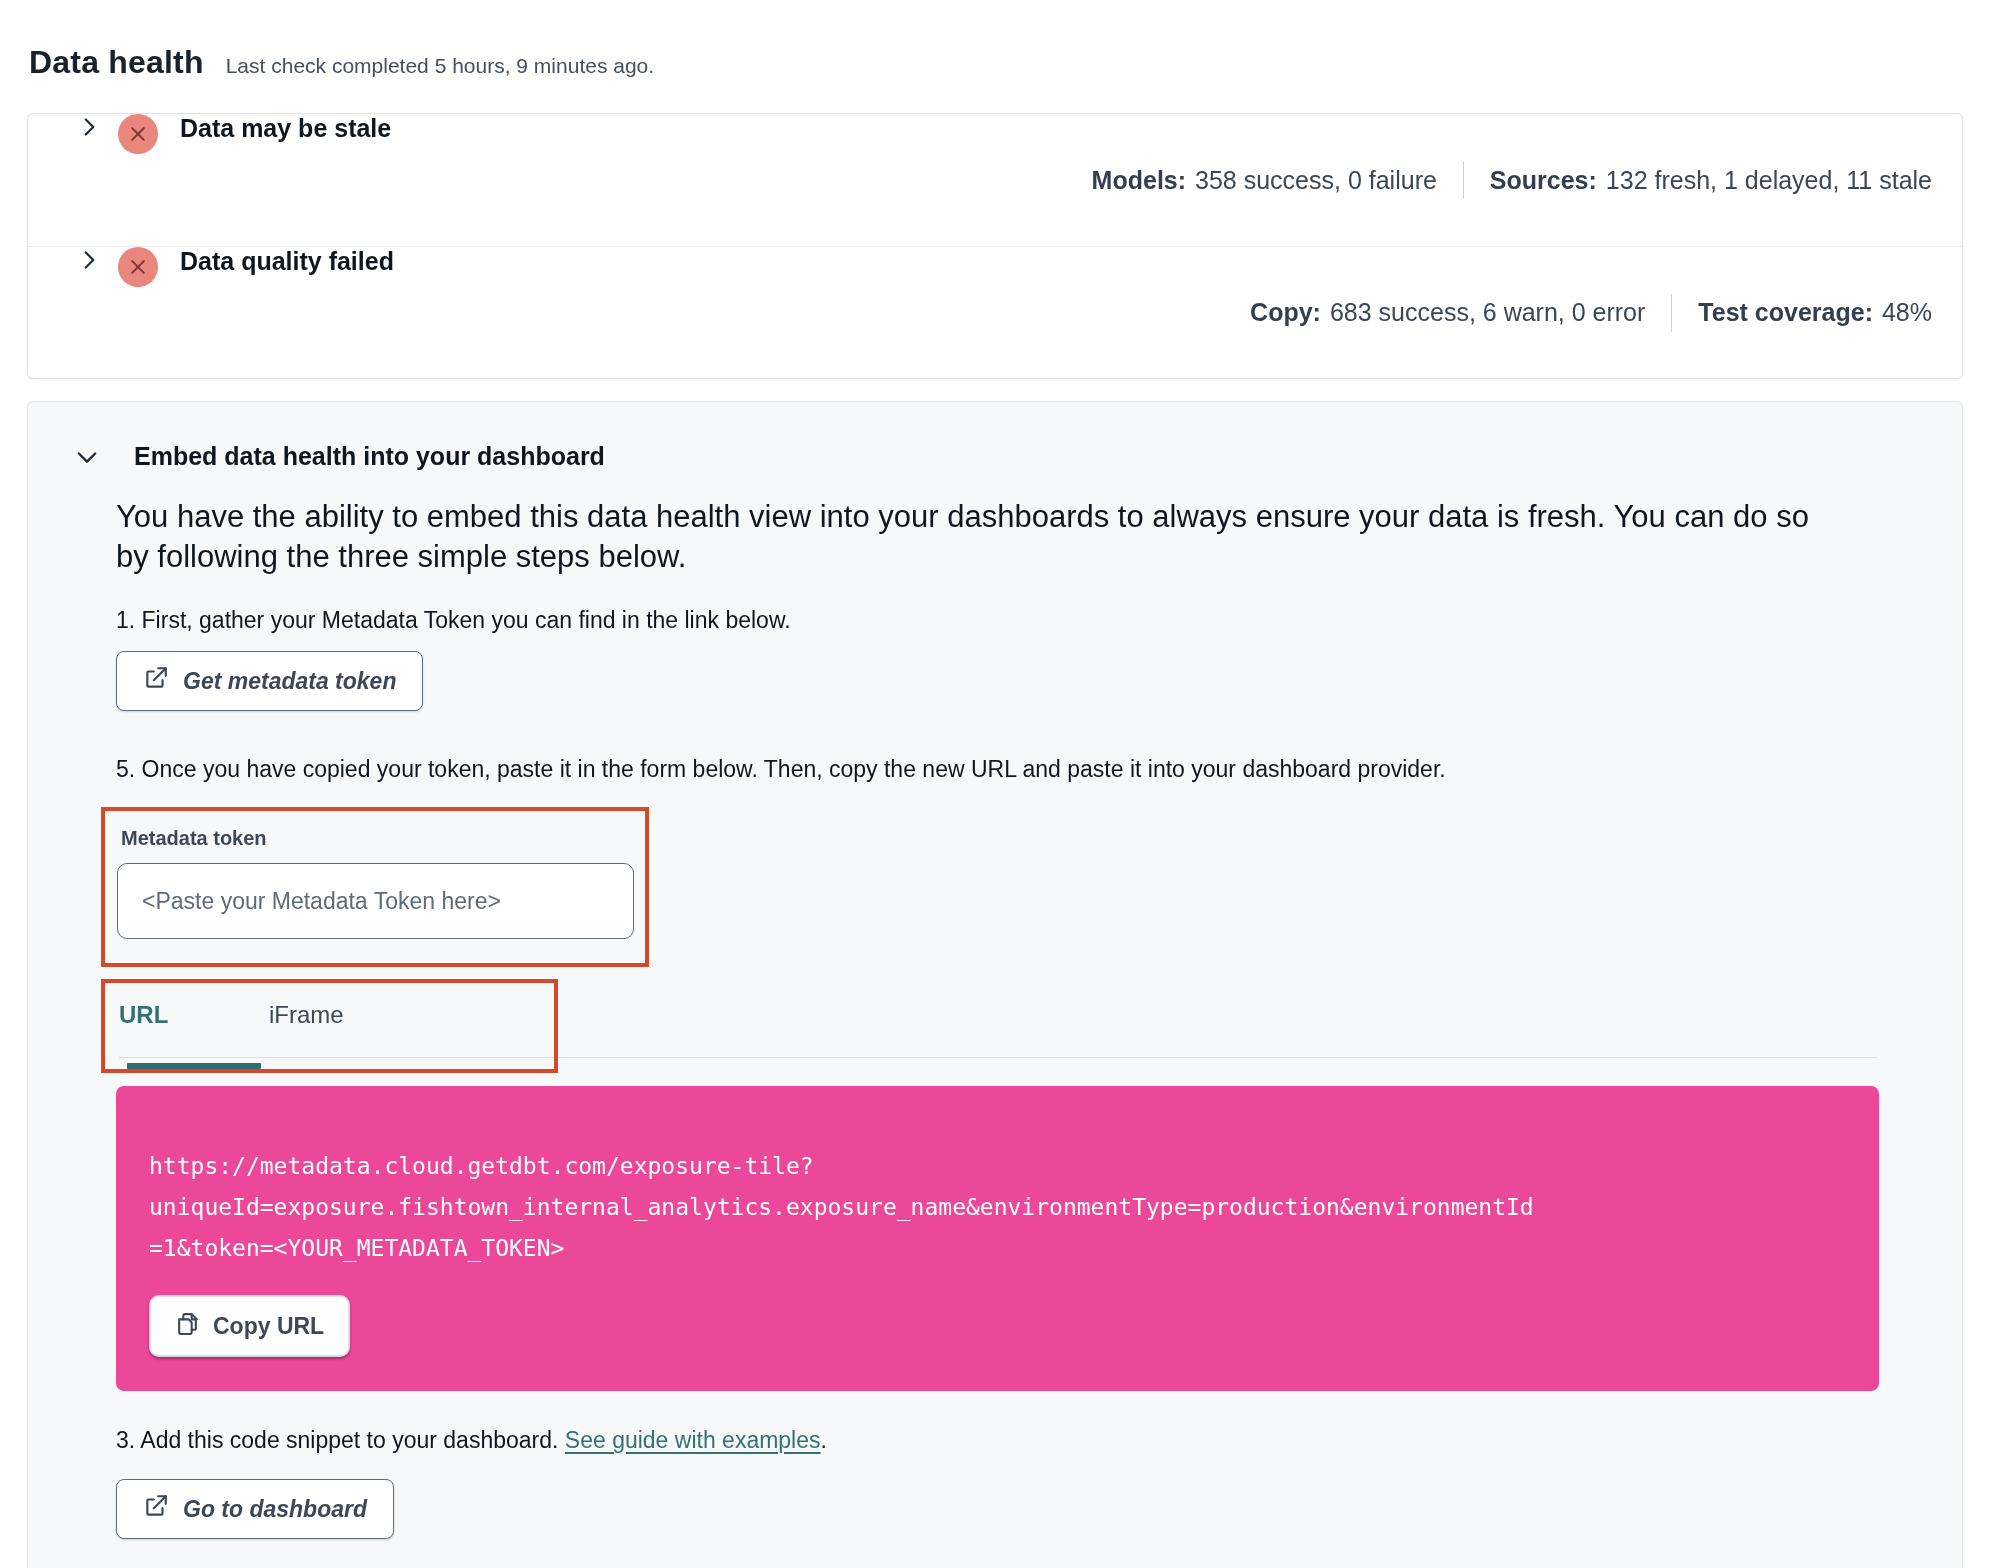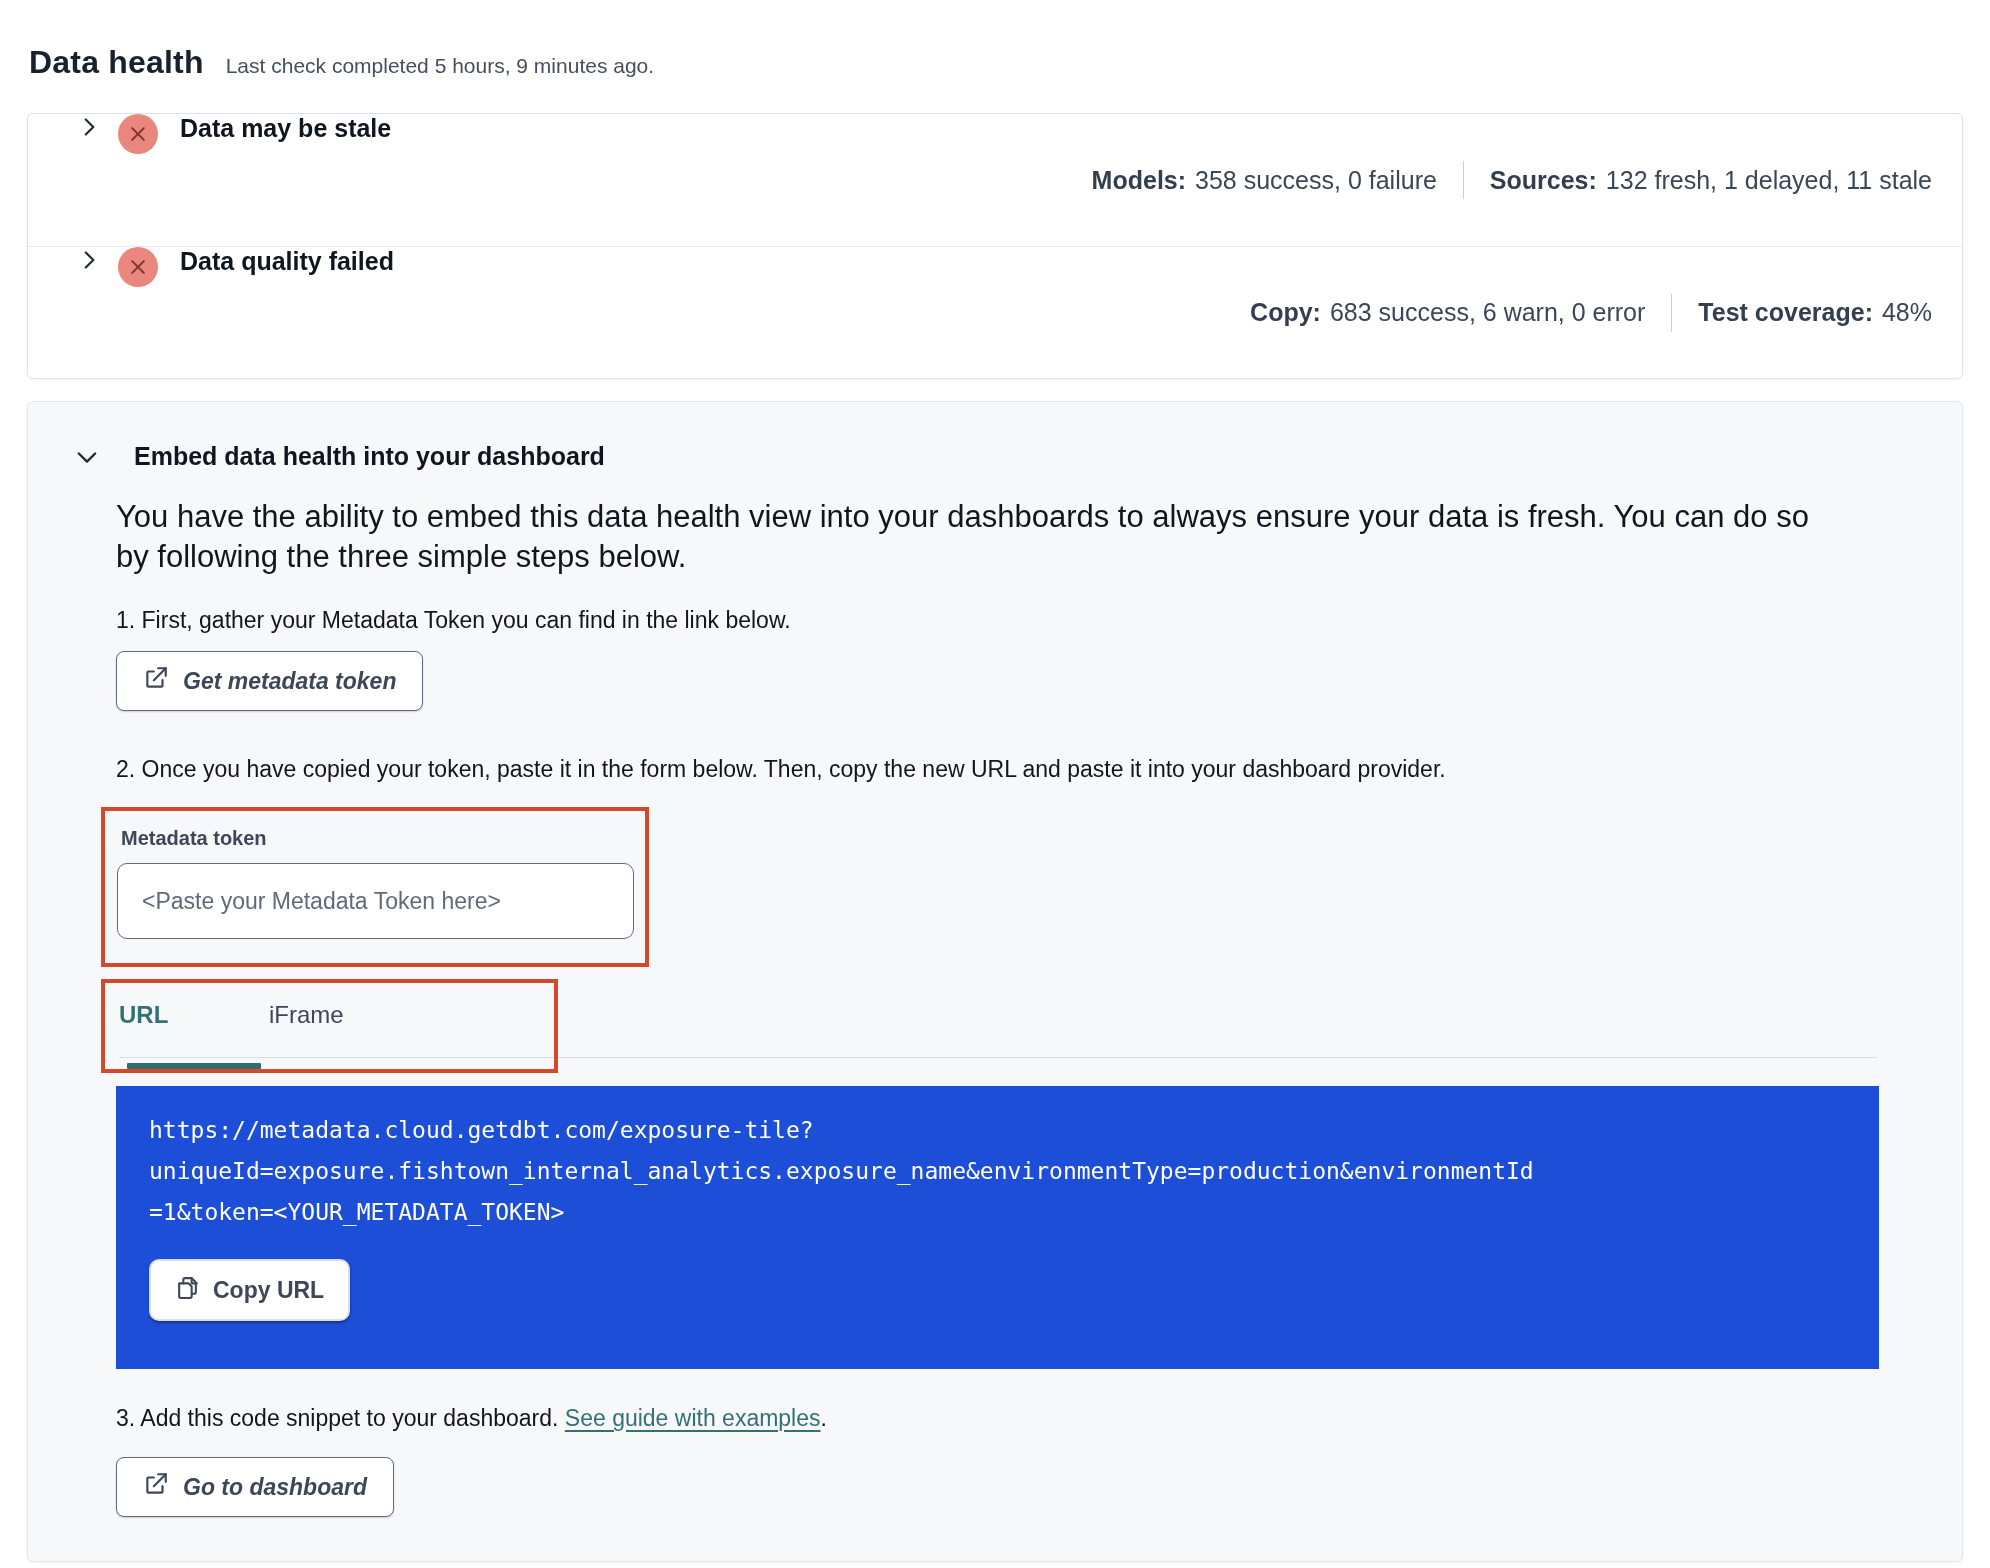--- a/index.html
+++ b/index.html
@@ -204,7 +204,7 @@
       <span>Get metadata token</span>
     </button>
 
-    <p class="step-text step2">2. Once you have copied your token, paste it in the form below. Then, copy the new URL and paste it into your dashboard provider.</p>
+    <p class="step-text step2">5. Once you have copied your token, paste it in the form below. Then, copy the new URL and paste it into your dashboard provider.</p>
 
     <div class="annot-token">
       <div class="field-label">Metadata token</div>

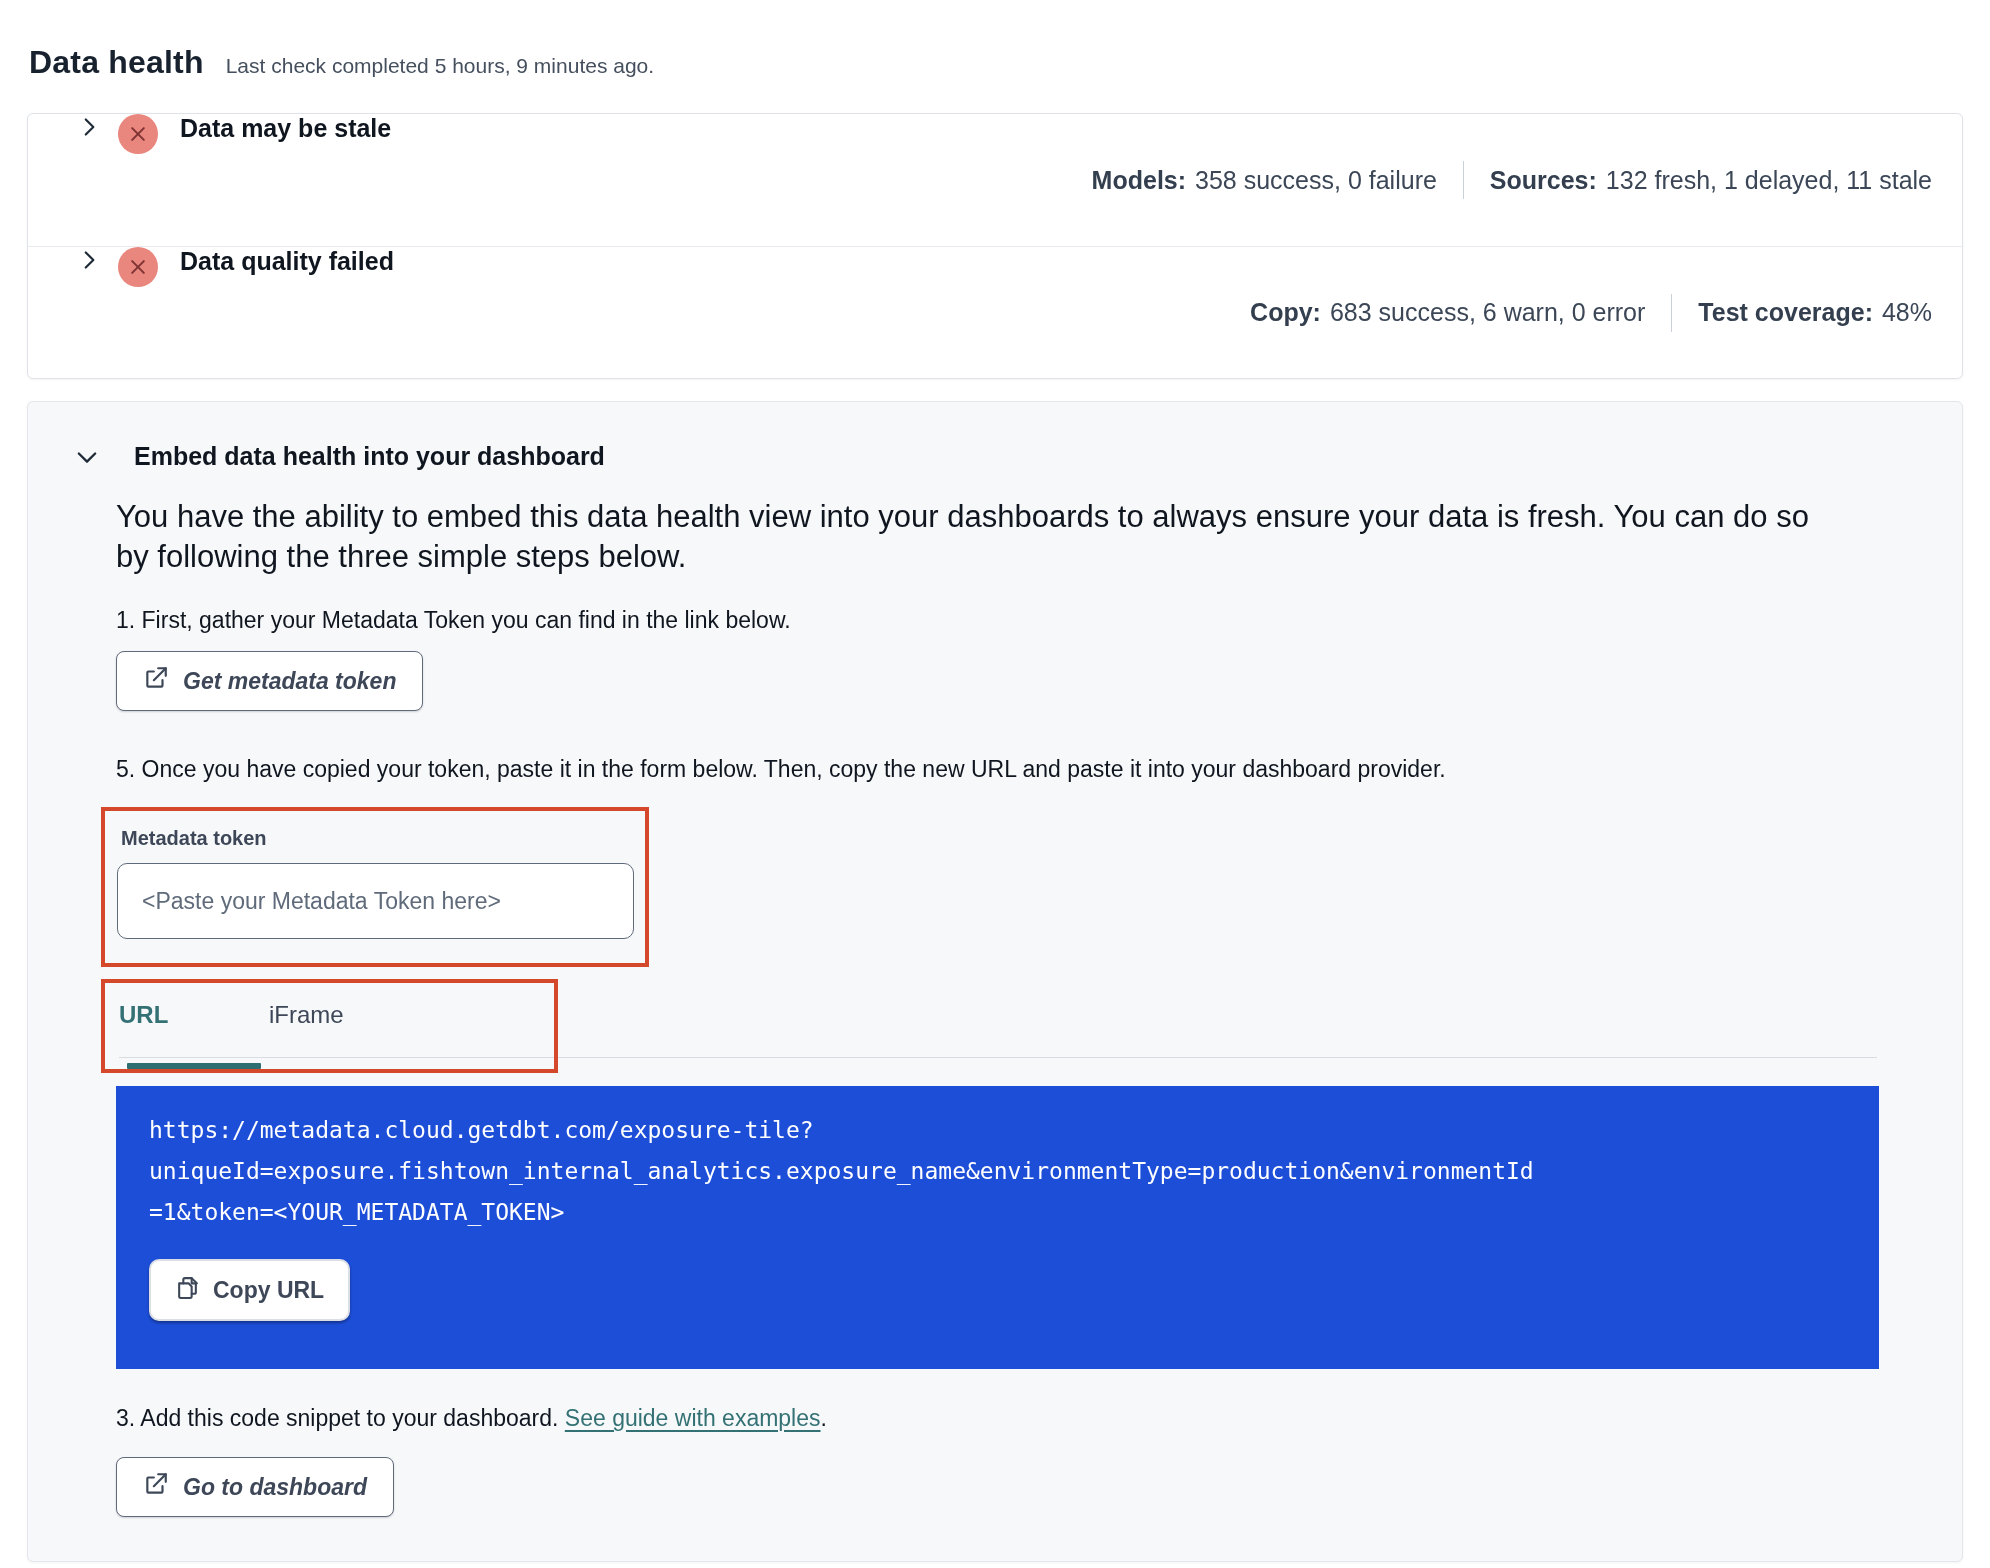--- a/index.html
+++ b/index.html
@@ -98,7 +98,7 @@
   
   .code-block {
     margin: 13px 0 0 43px; width: 1763px; min-height: 283px;
-    background: #1d4ed8; border-radius: 0; padding: 24px 34px 34px 33px;
+    background: #ec4899; border-radius: 8px; padding: 60px 34px 34px 33px;
   }
   .code-line {
     font-family: "DejaVu Sans Mono", monospace;

